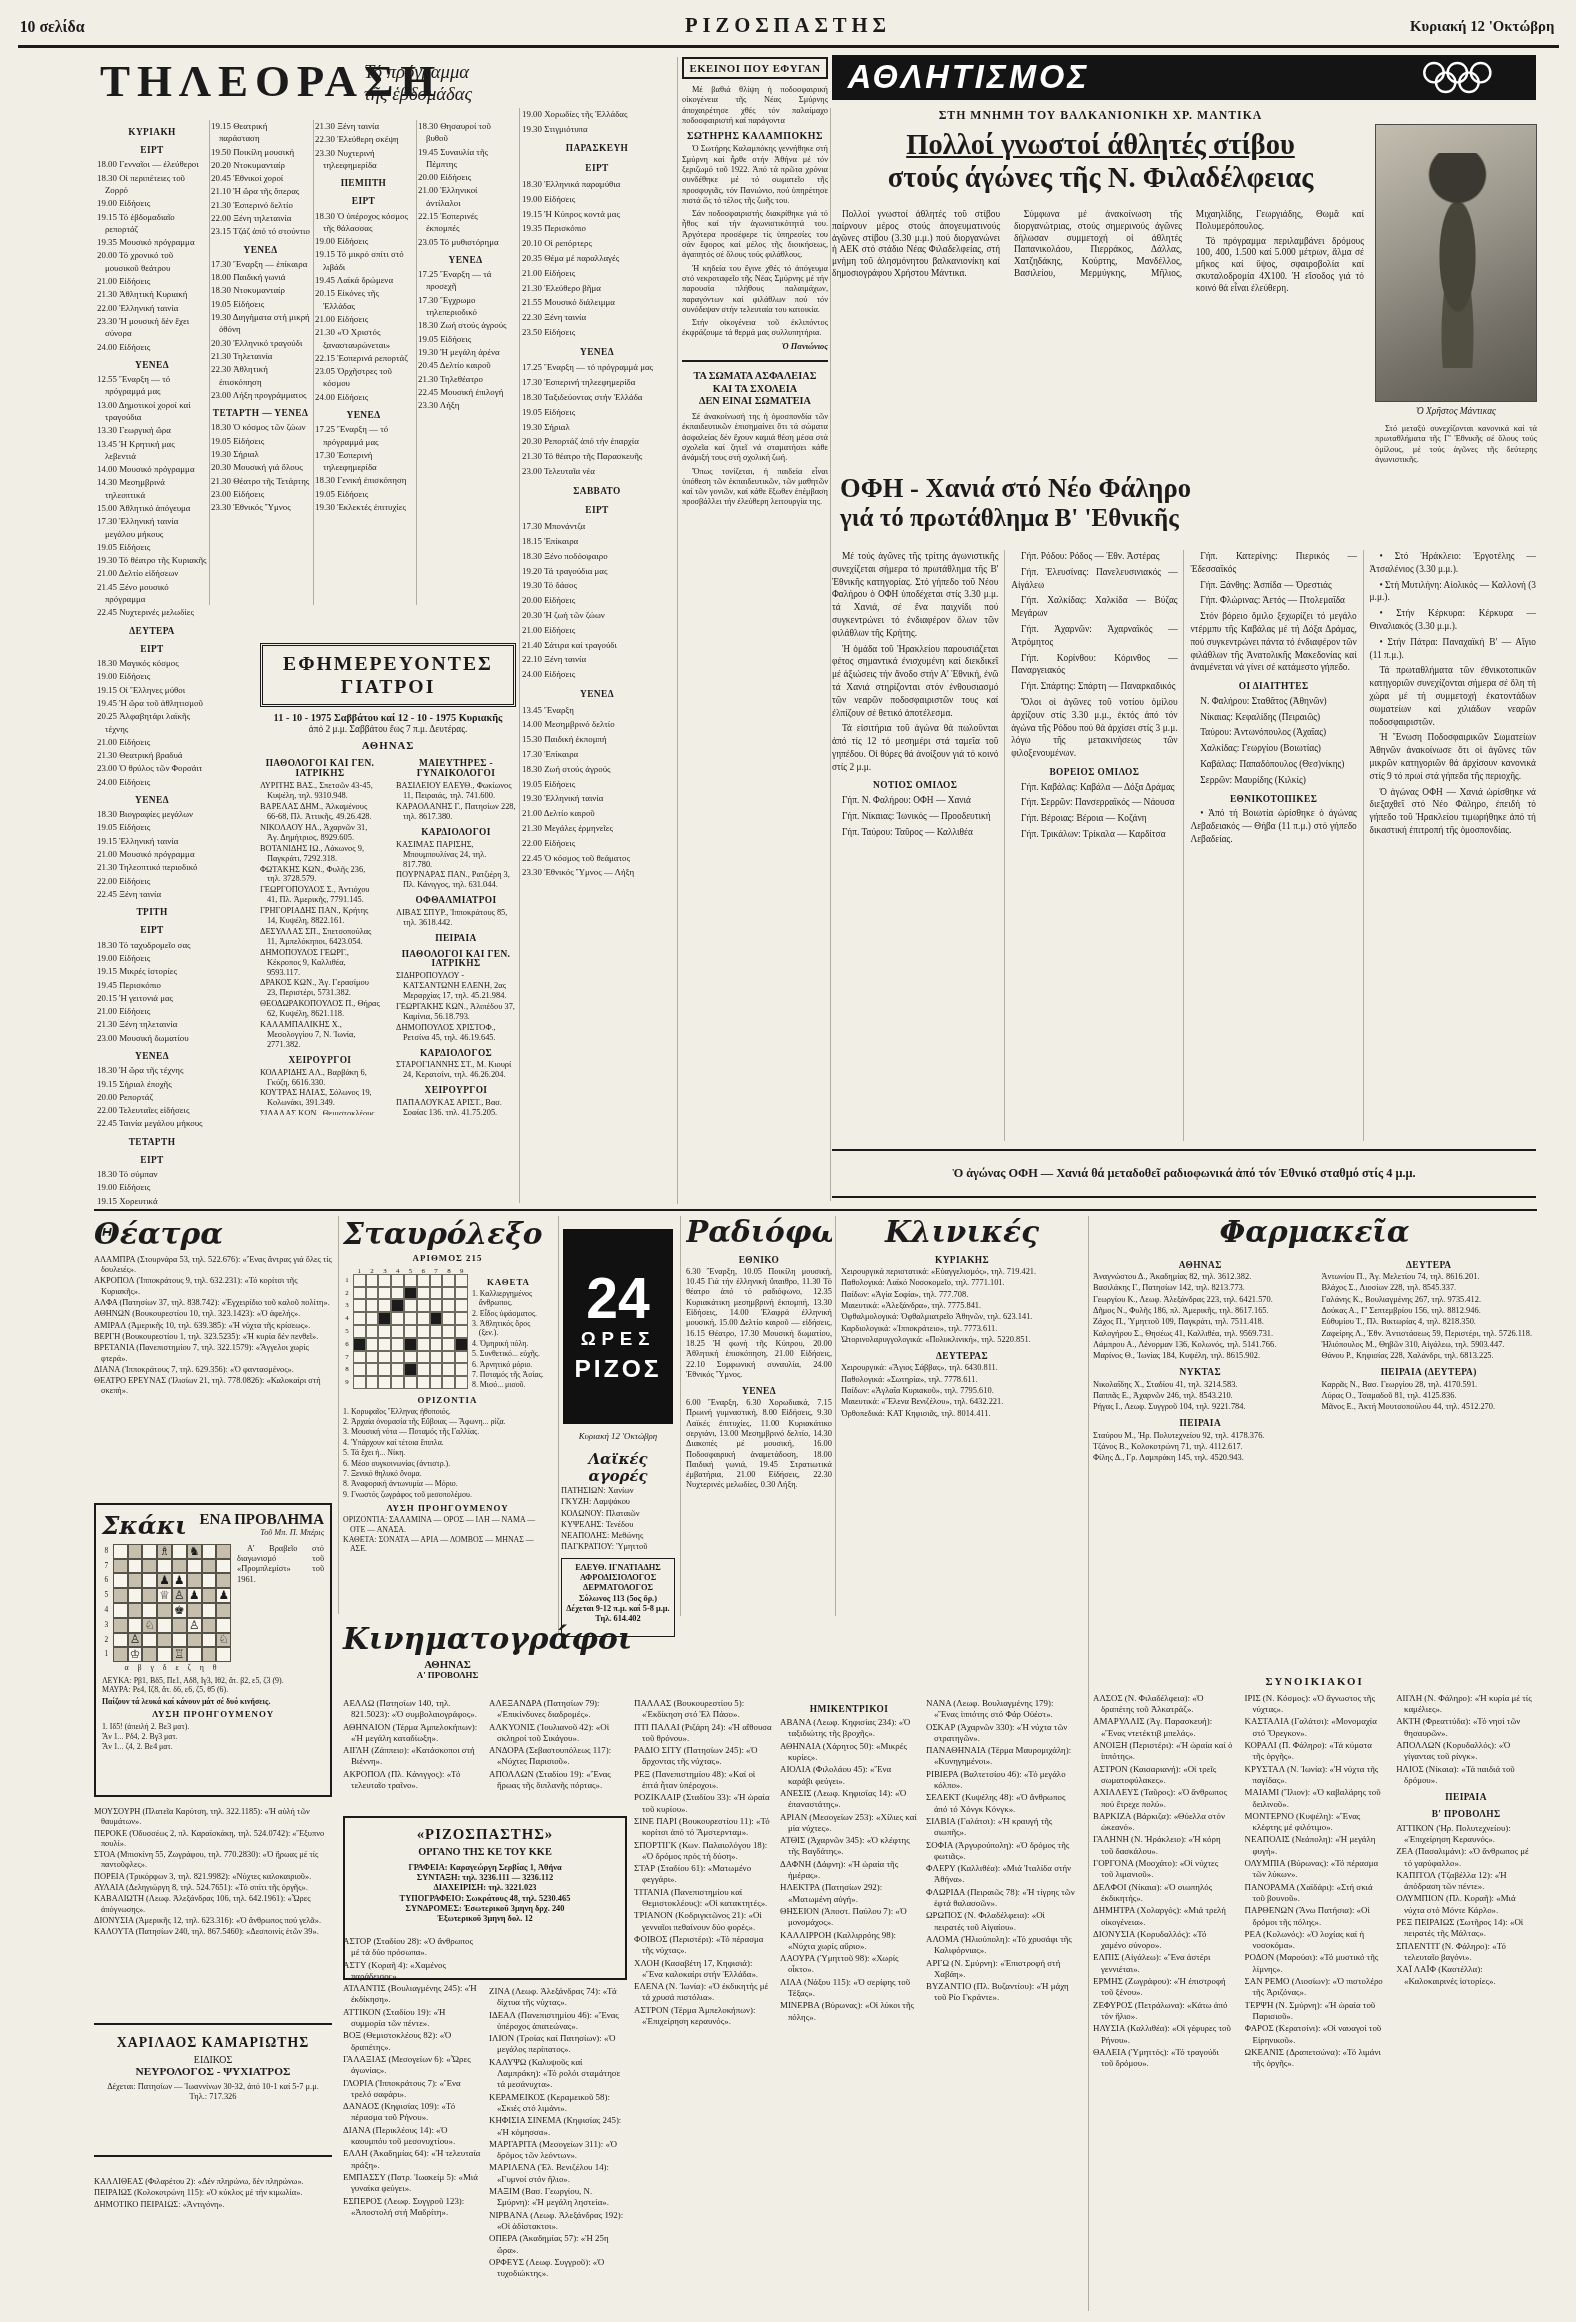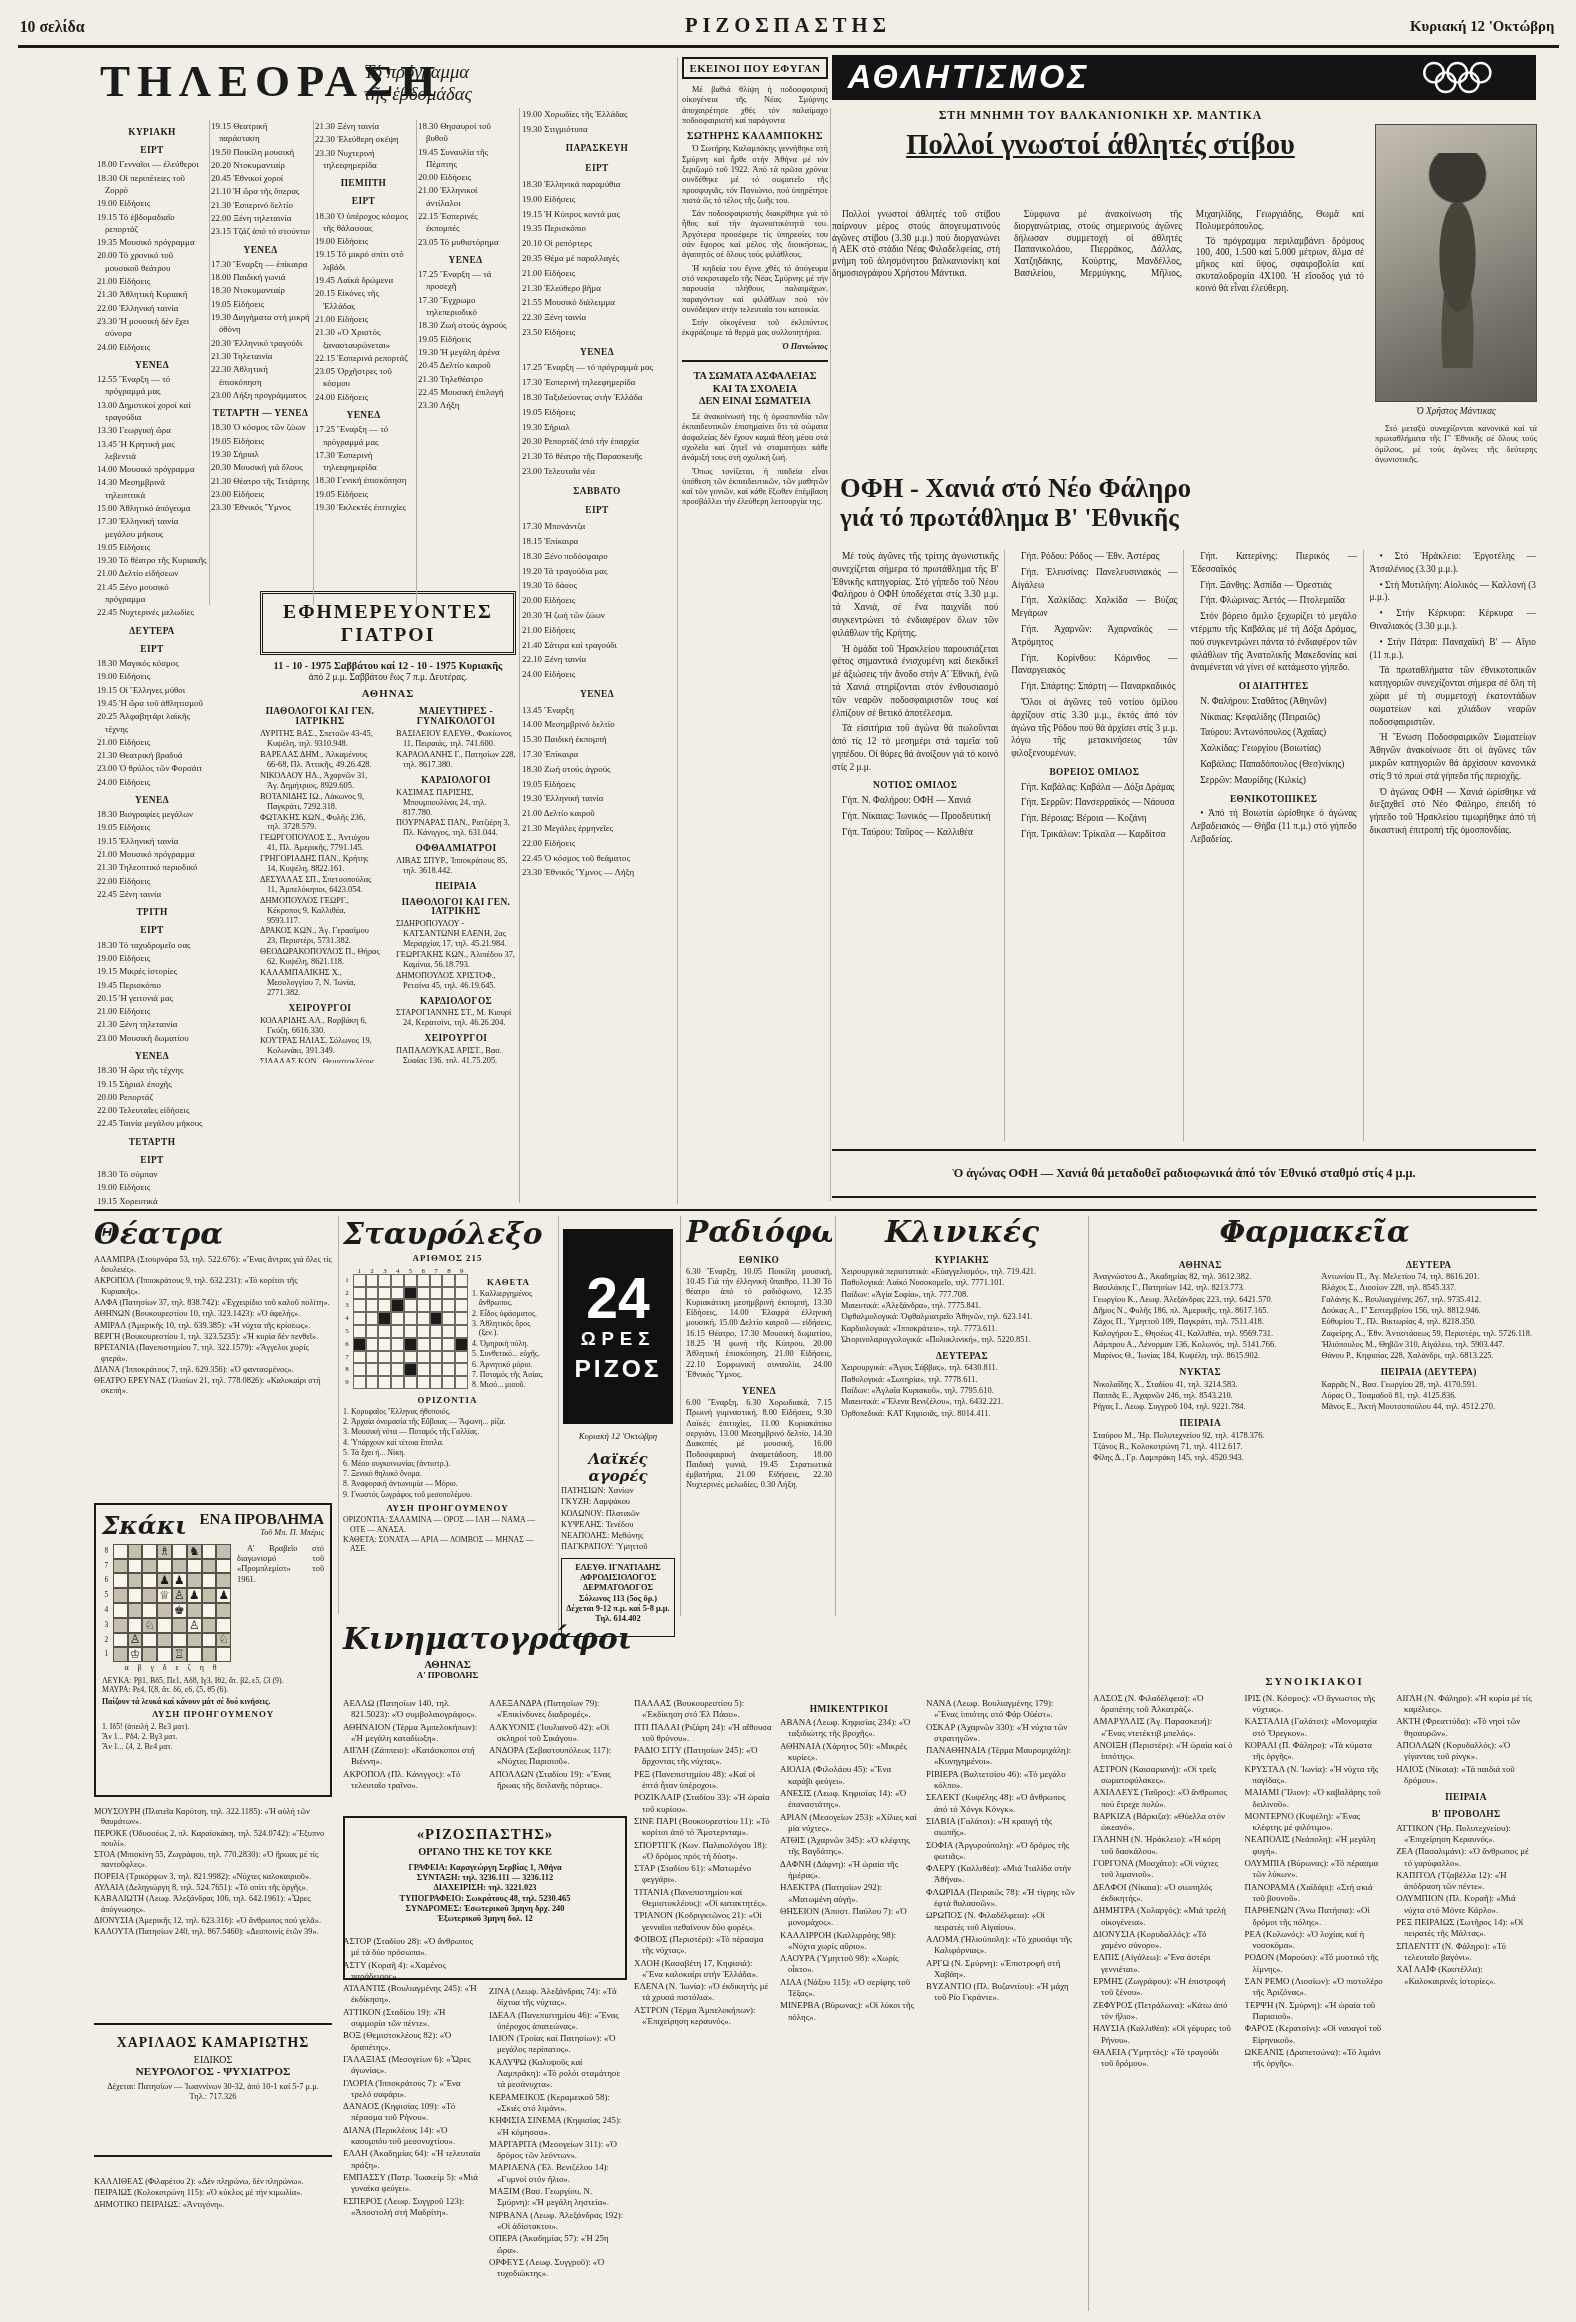--- a/index.html
+++ b/index.html
@@ -388,6 +388,7 @@
   <div class="abs kicker" style="left:832px;top:108px;width:537px;">ΣΤΗ ΜΝΗΜΗ ΤΟΥ ΒΑΛΚΑΝΙΟΝΙΚΗ ΧΡ. ΜΑΝΤΙΚΑ</div>
   <div class="abs headline" style="left:832px;top:128px;width:537px;">
     <div class="l1">Πολλοί γνωστοί άθλητές στίβου</div>
+    <div class="l2">στούς άγώνες τῆς Ν. Φιλαδέλφειας</div>
   </div>
   <div class="abs lead" style="left:832px;top:209px;width:532px;height:248px;overflow:hidden;">
       <div class="para">Πολλοί γνωστοί ἀθλητές τοῦ στίβου παίρνουν μέρος στούς ἀπογευματινούς ἀγῶνες στίβου (3.30 μ.μ.) πού διοργανώνει ἡ ΑΕΚ στό στάδιο Νέας Φιλαδελφείας, στή μνήμη τοῦ ἀλησμόνητου βαλκανιονίκη καί δημοσιογράφου Χρήστου Μάντικα.</div>

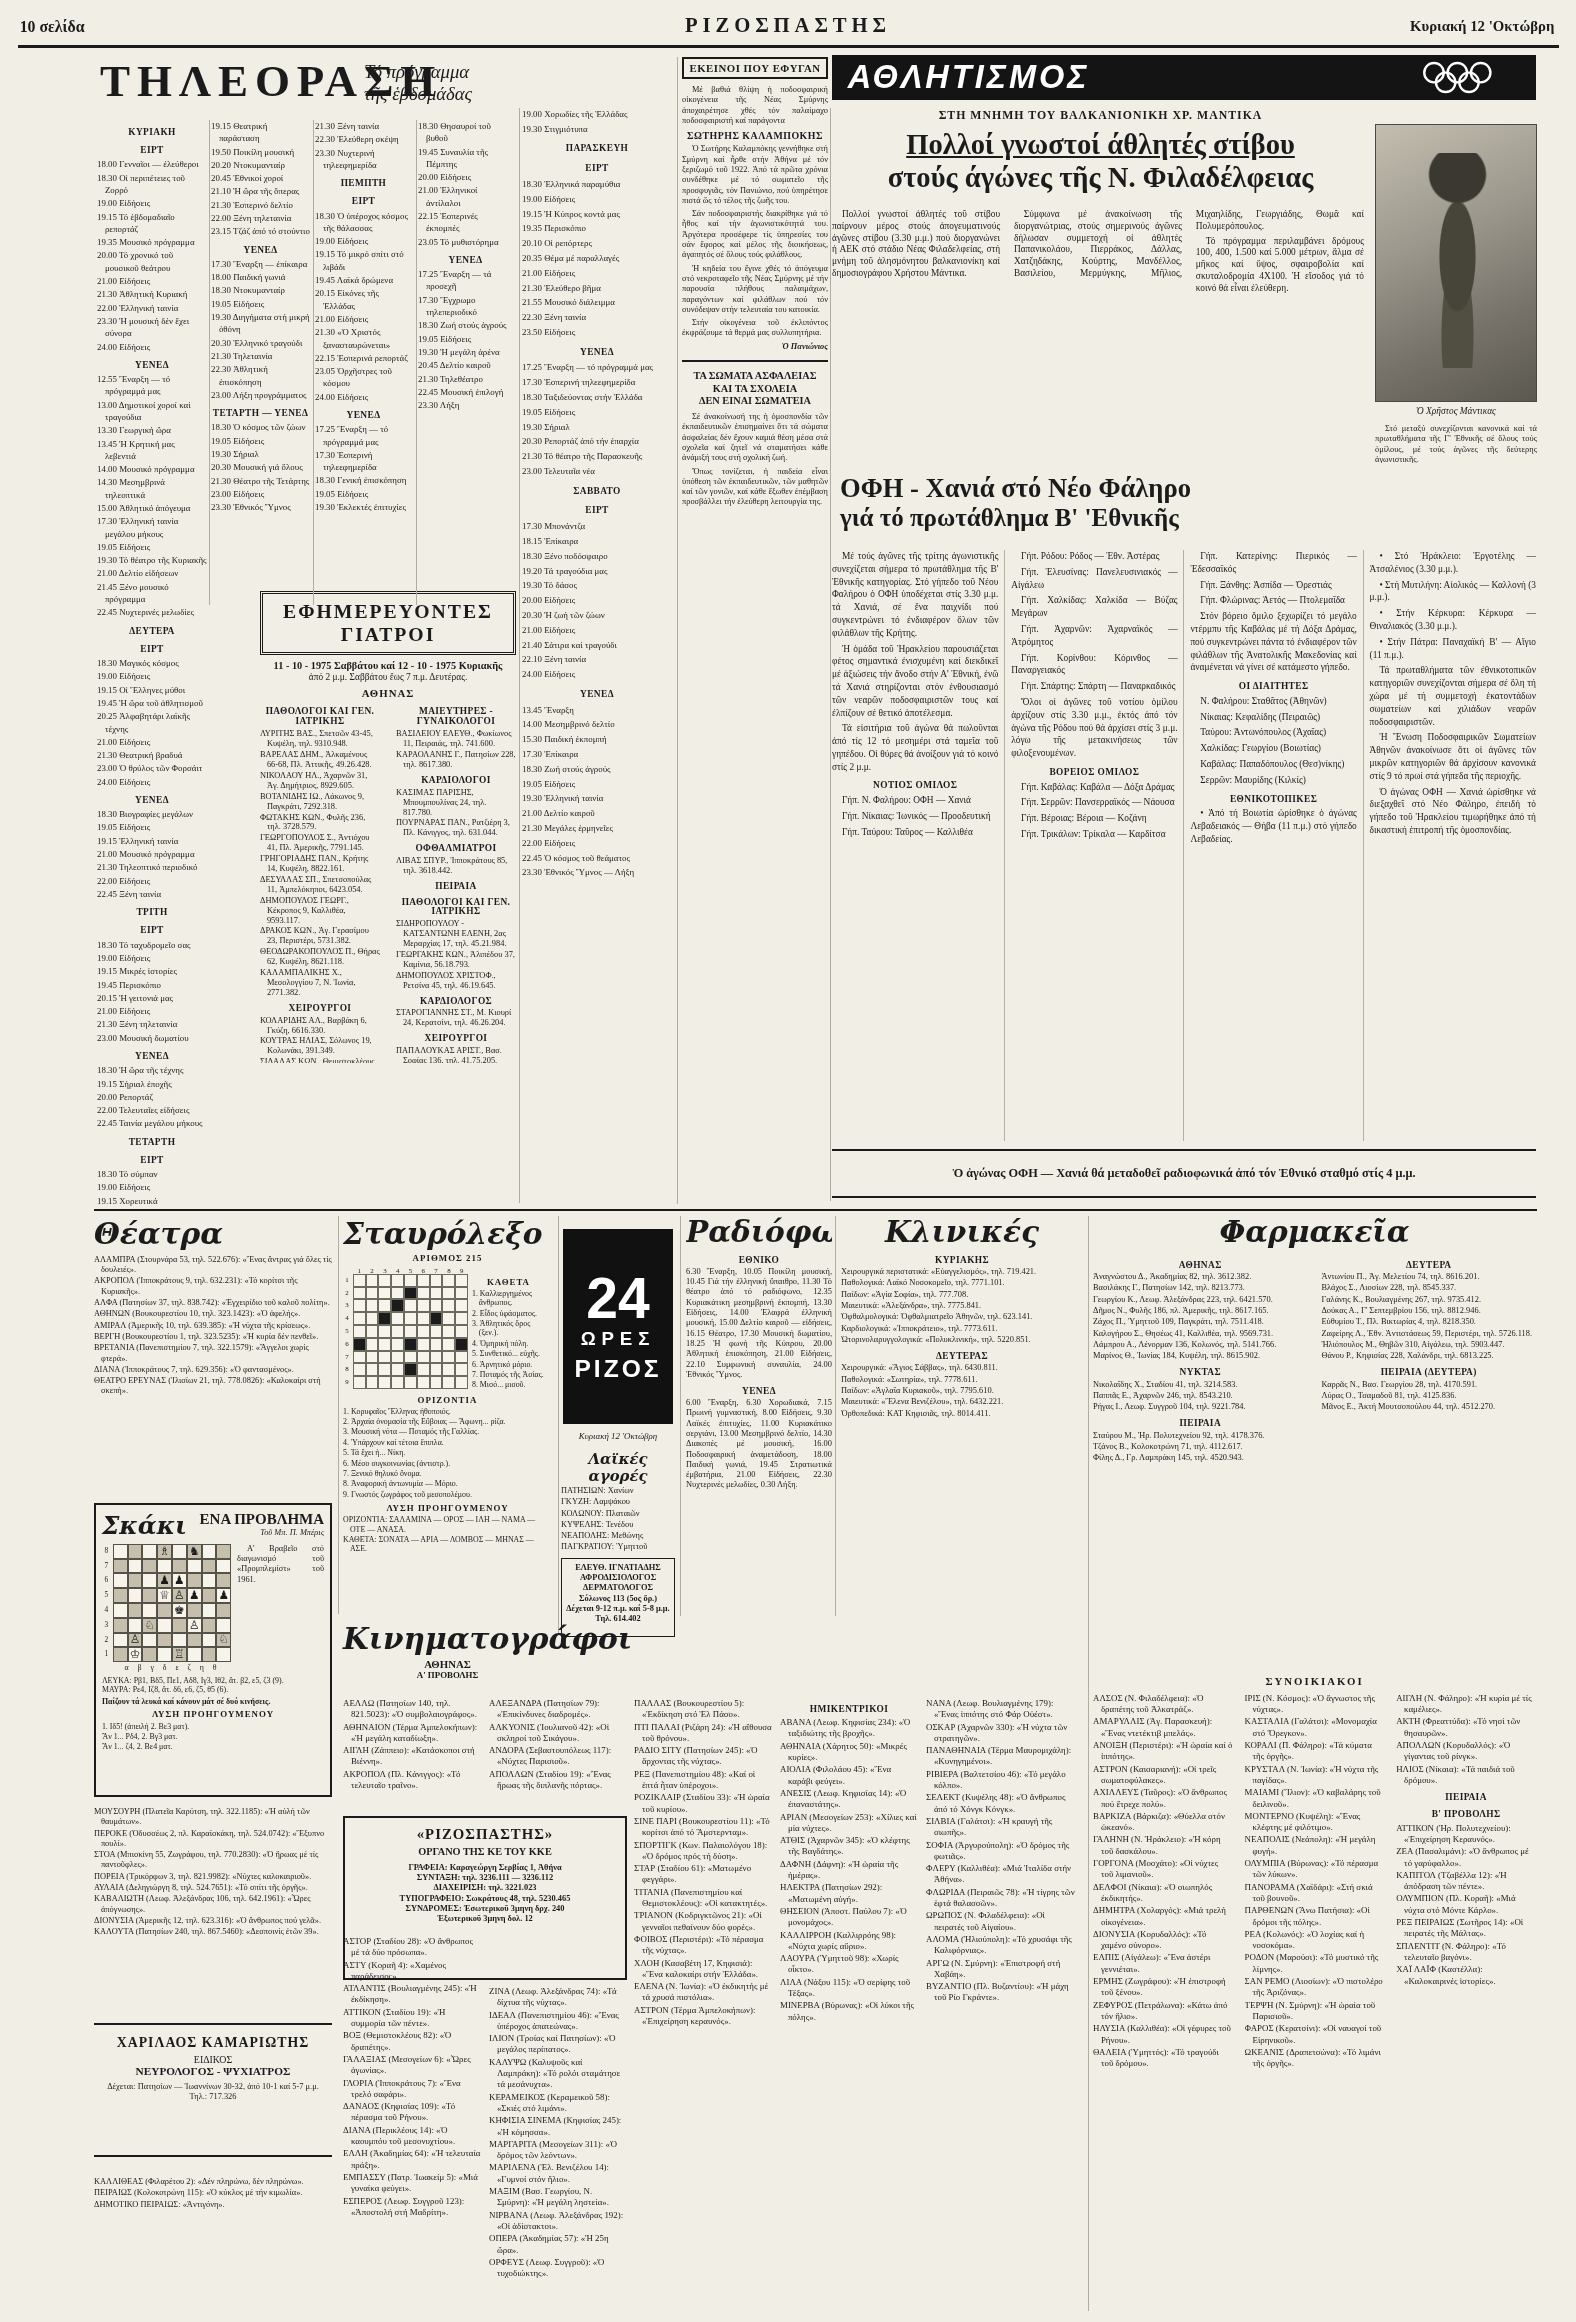--- a/index.html
+++ b/index.html
@@ -300,7 +300,7 @@
       <div class="li">23.30 Ἐθνικός Ὕμνος — Λήξη</div>
     </div>
 
-  <div class="abs" style="left:260px;top:591px;width:256px;height:472px;overflow:hidden;">
+  <div class="abs" style="left:260px;top:643px;width:256px;height:472px;overflow:hidden;">
     <div class="docbox">ΕΦΗΜΕΡΕΥΟΝΤΕΣ ΓΙΑΤΡΟΙ</div>
     <div class="docdate">11 - 10 - 1975 Σαββάτου καί 12 - 10 - 1975 Κυριακῆς</div>
     <div class="dochours">ἀπό 2 μ.μ. Σαββάτου ἕως 7 π.μ. Δευτέρας.</div>

